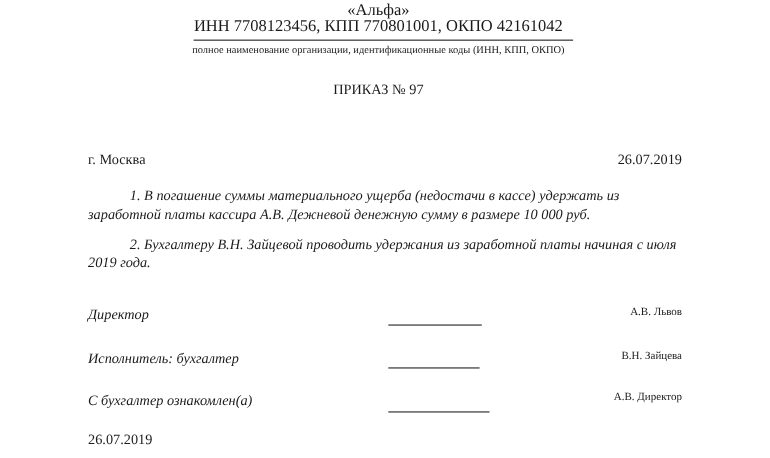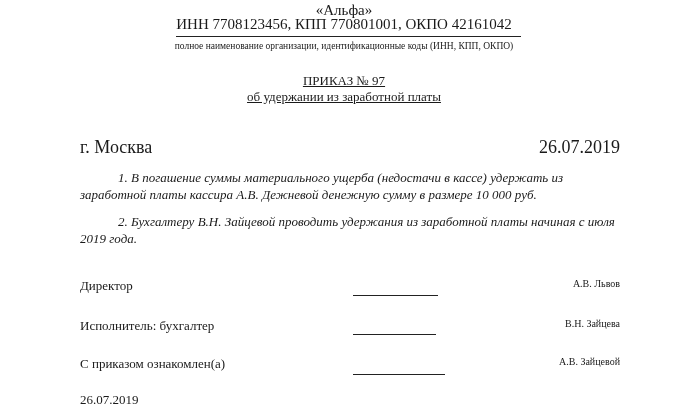--- a/index.html
+++ b/index.html
@@ -28,7 +28,7 @@
       border-top: 1.5px solid #222;
     }
     .caption { top: 41px; font-size: 9.5px; }
-    .title { top: 73px; font-size: 13px; line-height: 16px; text-decoration: underline; }
+    .title { top: 73px; font-size: 13px; line-height: 16px; }
     .body-text { font-size: 18px; }
     .city { left: 80px; top: 137px; }
     .date-top { right: 80px; top: 137px; }

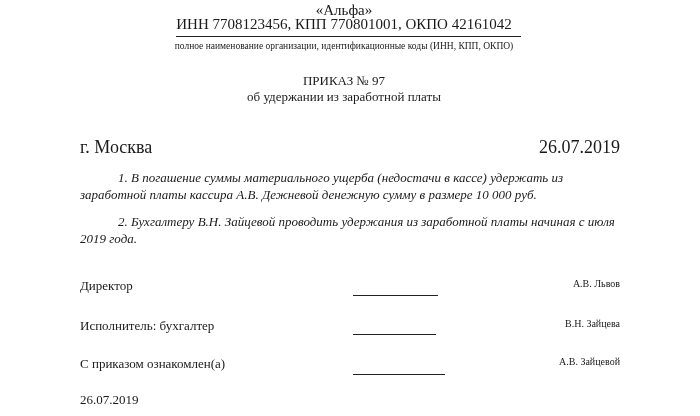--- a/index.html
+++ b/index.html
@@ -66,7 +66,6 @@
 
   <div class="abs center title">
     <div>ПРИКАЗ № 97</div>
-    <div>об удержании из заработной платы</div>
   </div>
 
   <div class="abs body-text city">г. Москва</div>

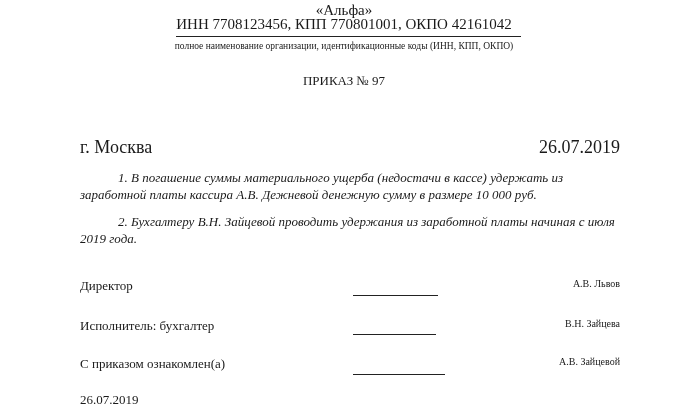--- a/index.html
+++ b/index.html
@@ -29,7 +29,7 @@
     }
     .caption { top: 41px; font-size: 9.5px; }
     .title { top: 73px; font-size: 13px; line-height: 16px; }
-    .body-text { font-size: 18px; }
+    .body-text { font-size: 13px; }
     .city { left: 80px; top: 137px; }
     .date-top { right: 80px; top: 137px; }
     .para {

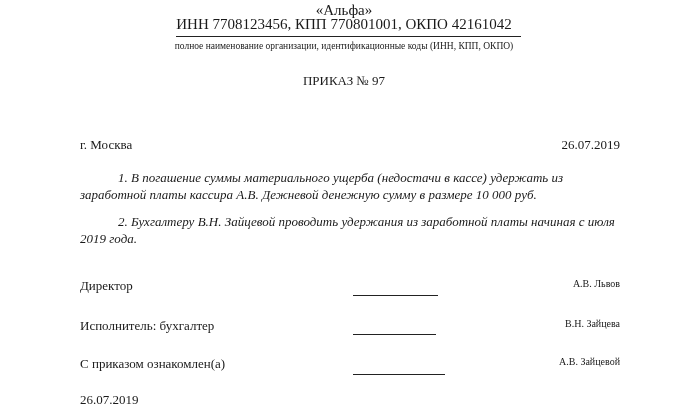--- a/index.html
+++ b/index.html
@@ -44,7 +44,7 @@
     .para .indent { display: inline-block; width: 38px; }
     .para1 { top: 169px; }
     .para2 { top: 213px; }
-    .sig-label { left: 80px; font-size: 13px; }
+    .sig-label { left: 80px; font-size: 13px; font-style: italic; }
     .sig-name { right: 80px; font-size: 10px; }
     .sig-line {
       position: absolute;

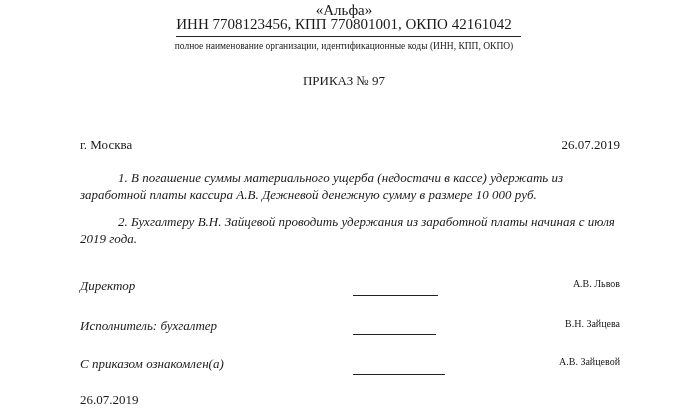--- a/index.html
+++ b/index.html
@@ -86,7 +86,7 @@
   <div class="sig-line" style="top:334px; width:83px;"></div>
   <div class="abs sig-name" style="top:318px;text-align:right;">В.Н. Зайцева</div>
 
-  <div class="abs sig-label" style="top:356px;">С приказом ознакомлен(а)</div>
+  <div class="abs sig-label" style="top:356px;">С бухгалтер ознакомлен(а)</div>
   <div class="sig-line" style="top:374px; width:92px;"></div>
   <div class="abs sig-name" style="top:356px;">А.В. Зайцевой</div>
 

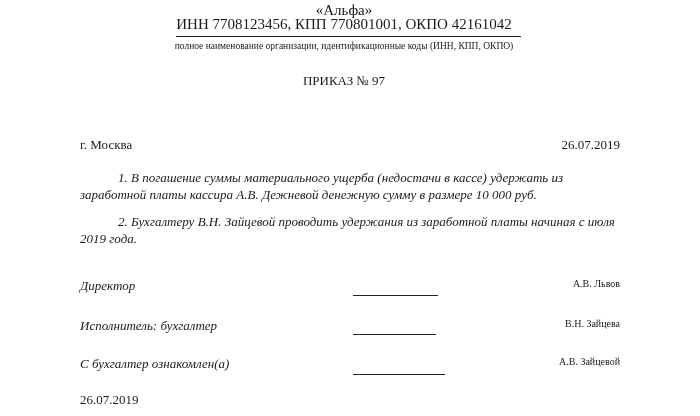--- a/index.html
+++ b/index.html
@@ -88,7 +88,7 @@
 
   <div class="abs sig-label" style="top:356px;">С бухгалтер ознакомлен(а)</div>
   <div class="sig-line" style="top:374px; width:92px;"></div>
-  <div class="abs sig-name" style="top:356px;">А.В. Зайцевой</div>
+  <div class="abs sig-name" style="top:356px;">А.В. Директор</div>
 
   <div class="abs date-bottom">26.07.2019</div>
 

